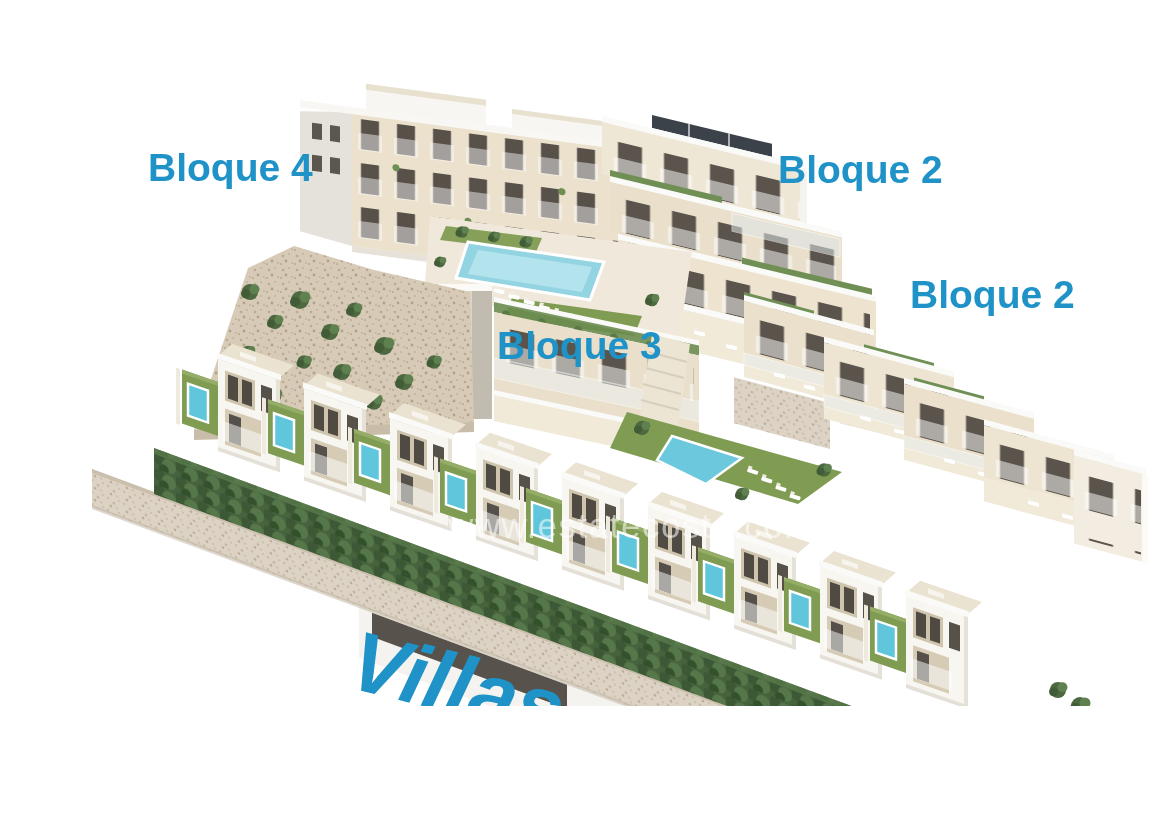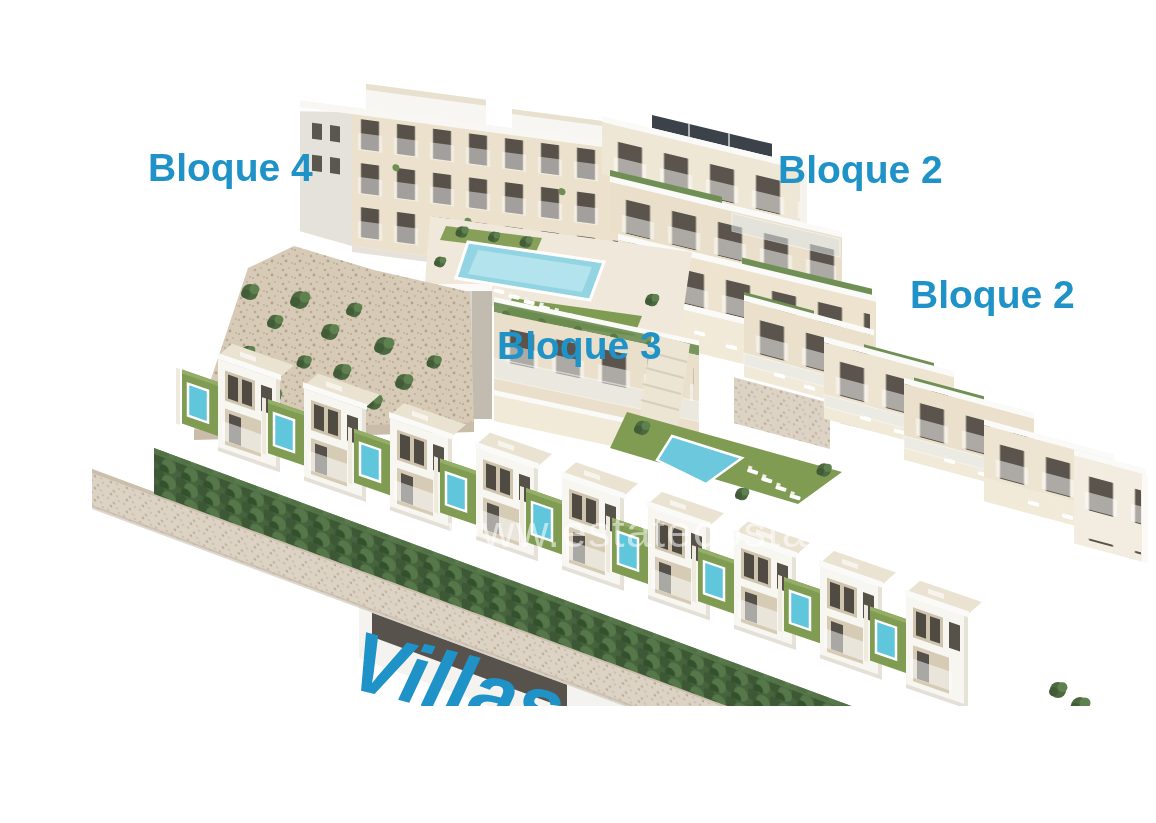--- a/index.html
+++ b/index.html
@@ -12,7 +12,7 @@
                 font-style:italic;font-size:84px;transform:rotate(14deg);
                 transform-origin:left top;z-index:5;white-space:nowrap;}
   .watermark{position:absolute;left:406px;top:506px;color:rgba(255,255,255,0.55);
-             font-size:45px;letter-spacing:1.5px;z-index:4;white-space:nowrap;}
+             font-size:35px;letter-spacing:1.5px;z-index:4;white-space:nowrap;}
   #lbl-b4{left:106px;top:146px;}
   #lbl-b2{left:736px;top:148px;}
   #lbl-b1{left:868px;top:273px;}

